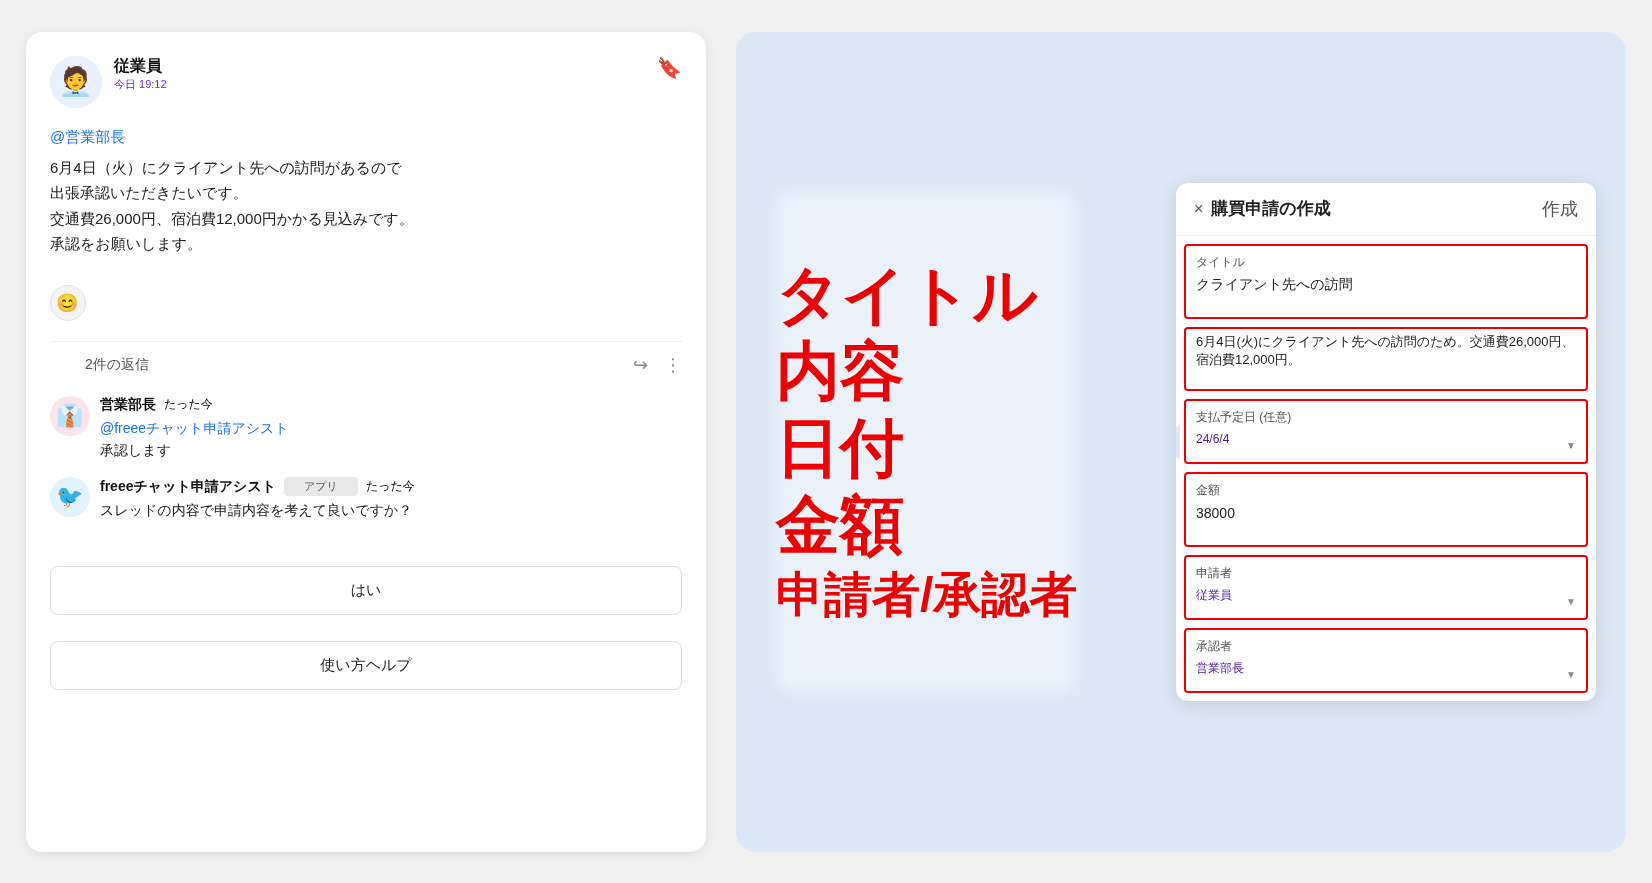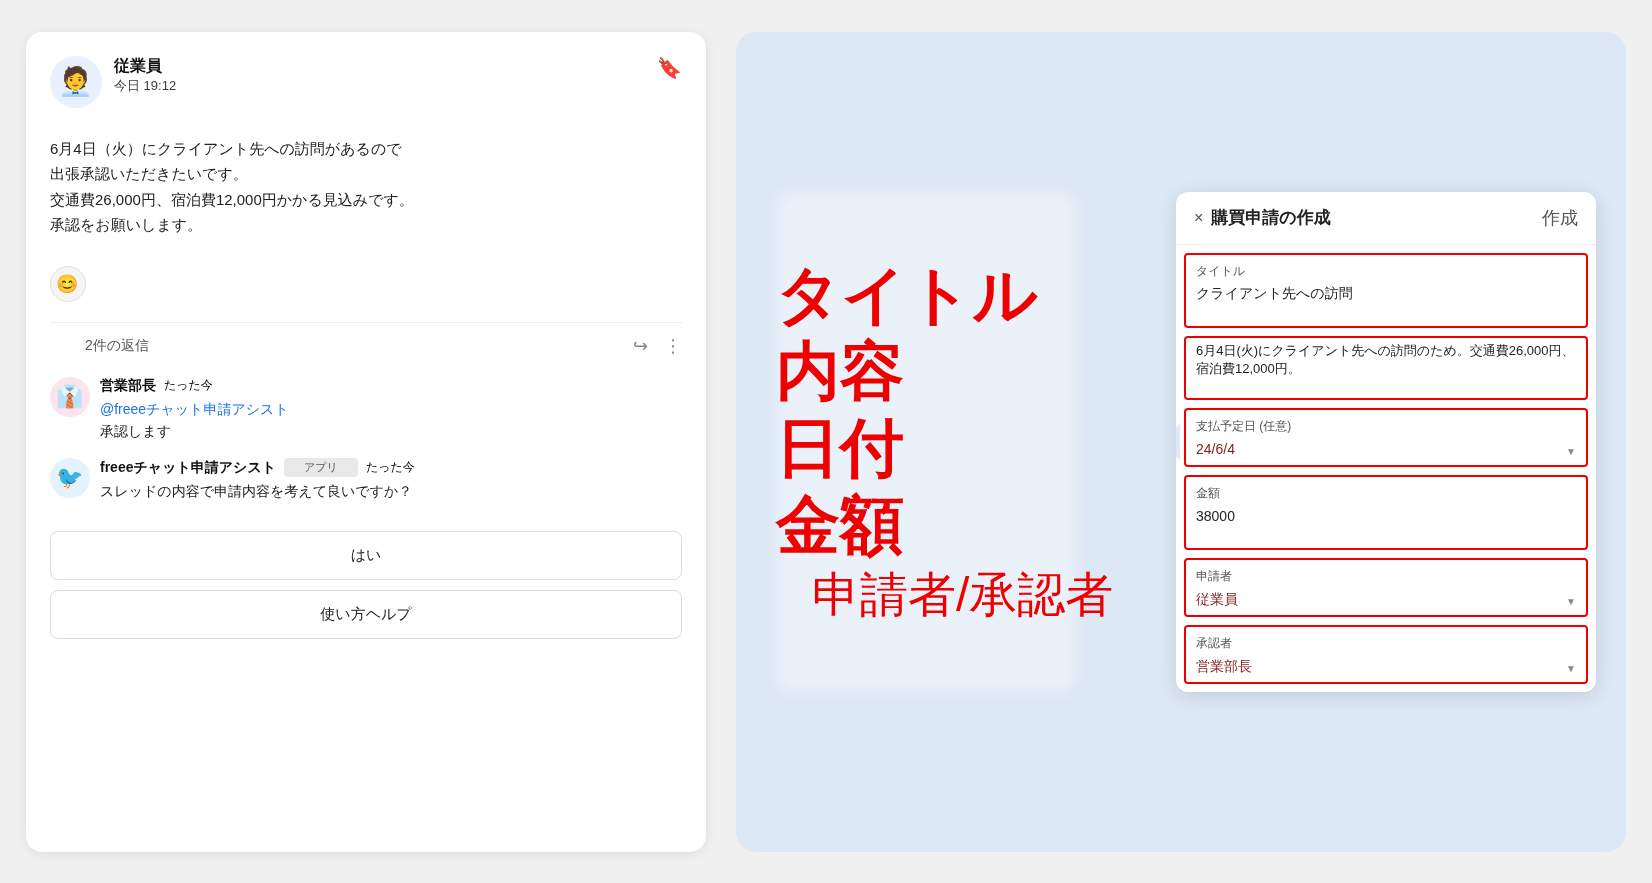--- a/index.html
+++ b/index.html
@@ -66,8 +66,8 @@
       color: #111;
     }
     .message-time {
-      font-size: 13px;
-      color: #404040;
+      font-size: 11px;
+      color: #6d28d9;
     }
     .bookmark-icon {
       color: #888;

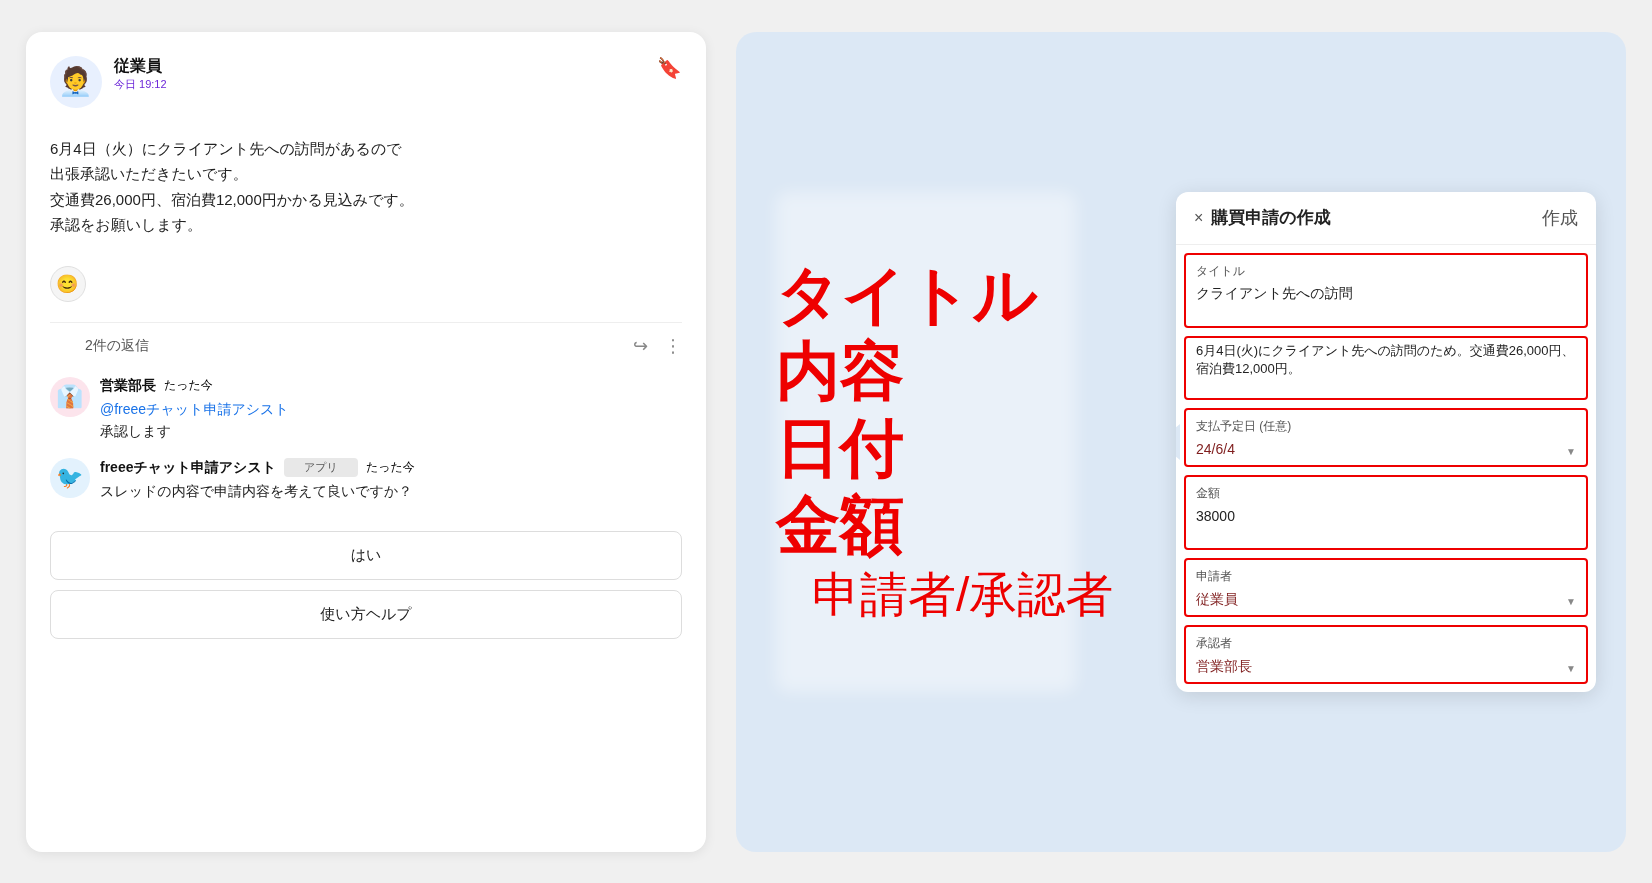--- a/index.html
+++ b/index.html
@@ -398,6 +398,7 @@
     </div>
 
     <div class="message-body">
+      <div class="mention">@営業部長</div>
       <div class="message-text">
         6月4日（火）にクライアント先への訪問があるので<br>
         出張承認いただきたいです。<br>

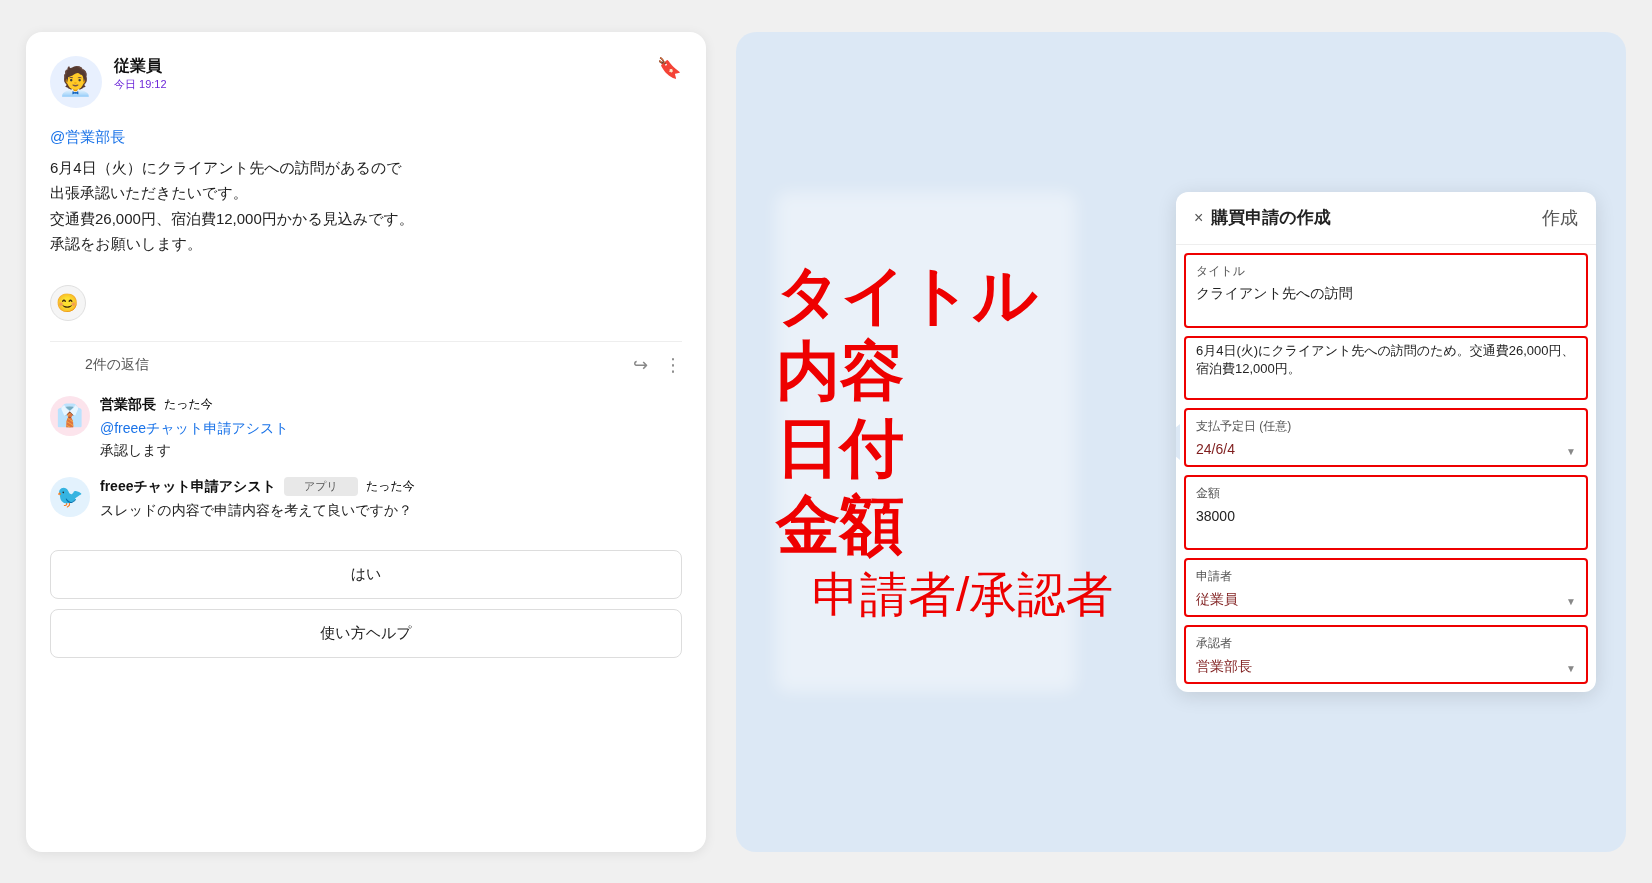--- a/index.html
+++ b/index.html
@@ -342,9 +342,9 @@
       width: 100%;
       border: none;
       outline: none;
-      font-size: 14px;
-      color: #7f1d1d;
-      padding: 4px 10px 8px;
+      font-size: 12px;
+      color: #4c1d95;
+      padding: 4px 10px 16px;
       font-family: inherit;
       background: transparent;
       cursor: pointer;

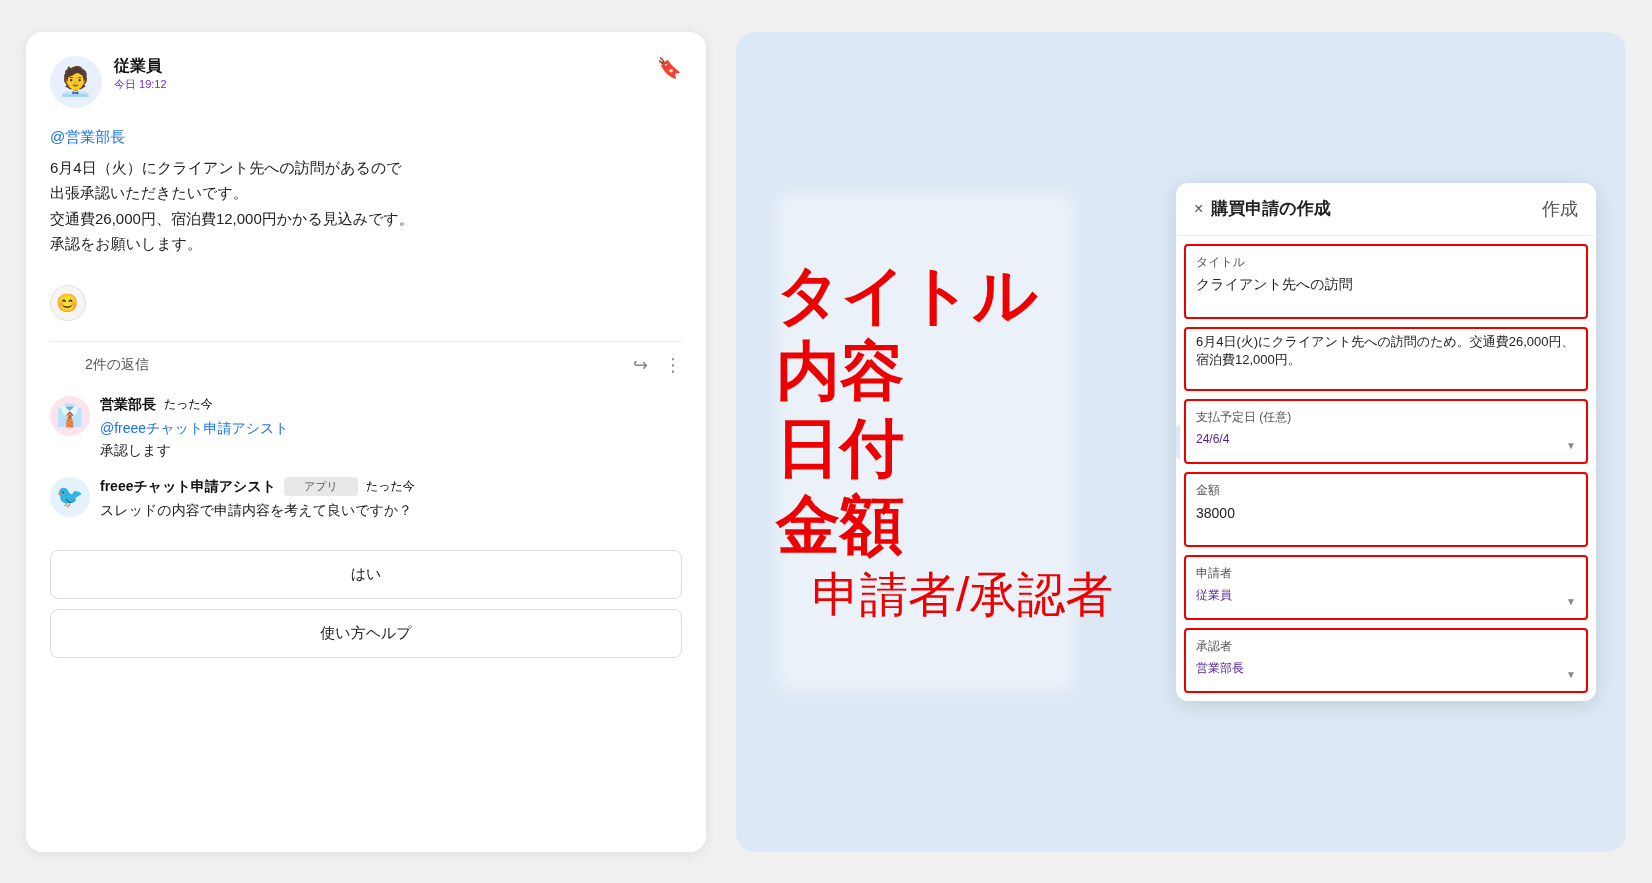--- a/index.html
+++ b/index.html
@@ -208,6 +208,7 @@
       cursor: pointer;
       text-align: center;
       font-family: inherit;
+      margin-top: 16px;
     }
 
     

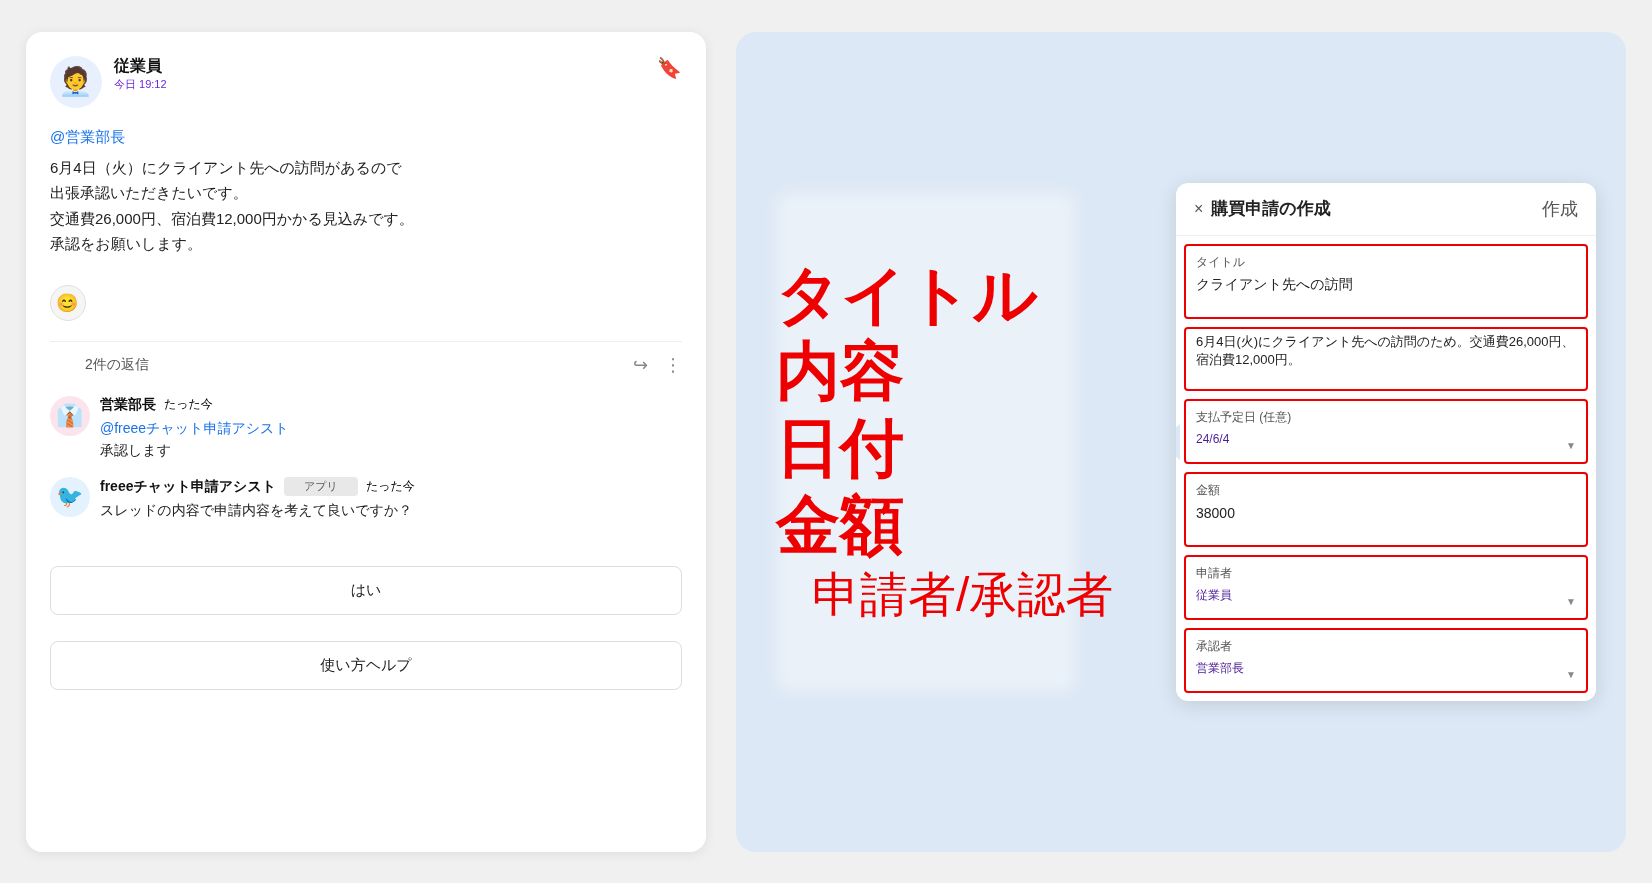--- a/index.html
+++ b/index.html
@@ -244,11 +244,10 @@
     }
     .big-label-small {
       font-size: 48px;
-      font-weight: 400;
+      font-weight: 700;
       color: #e00;
       line-height: 1.3;
       white-space: nowrap;
-      margin-left: 36px;
     }
 
     

